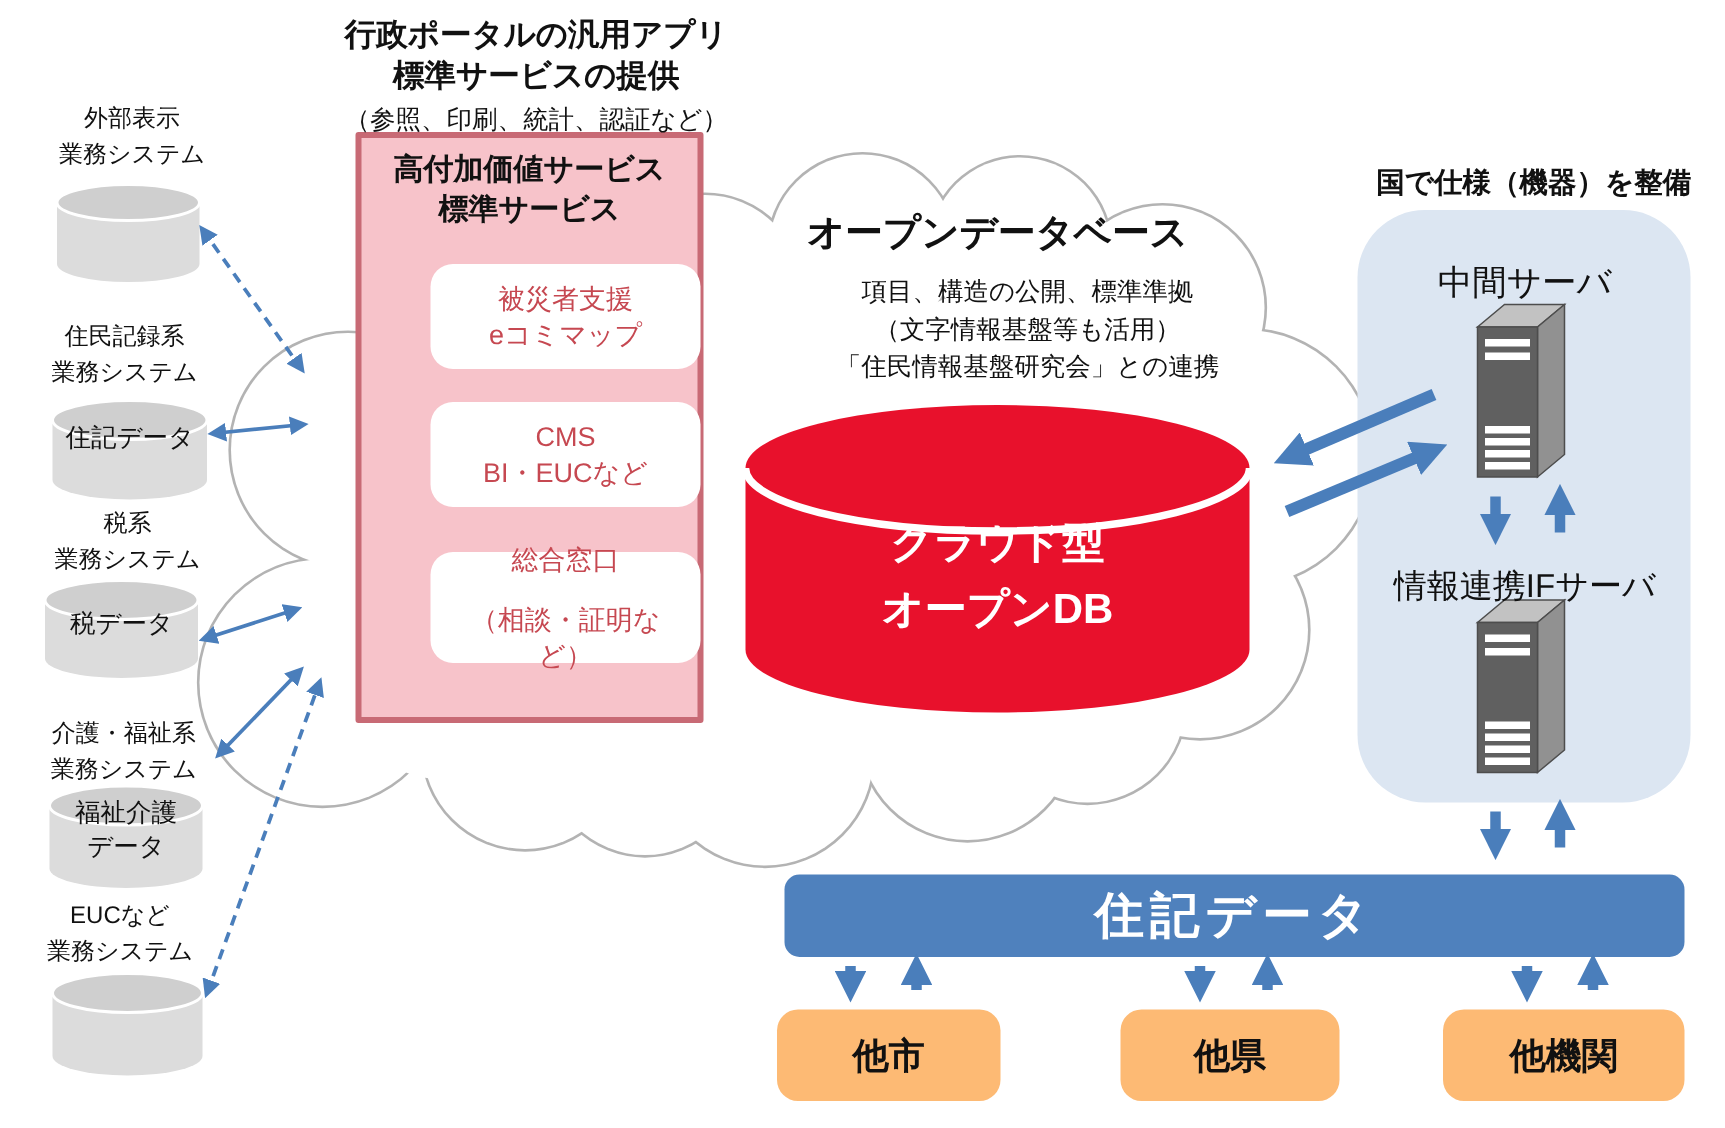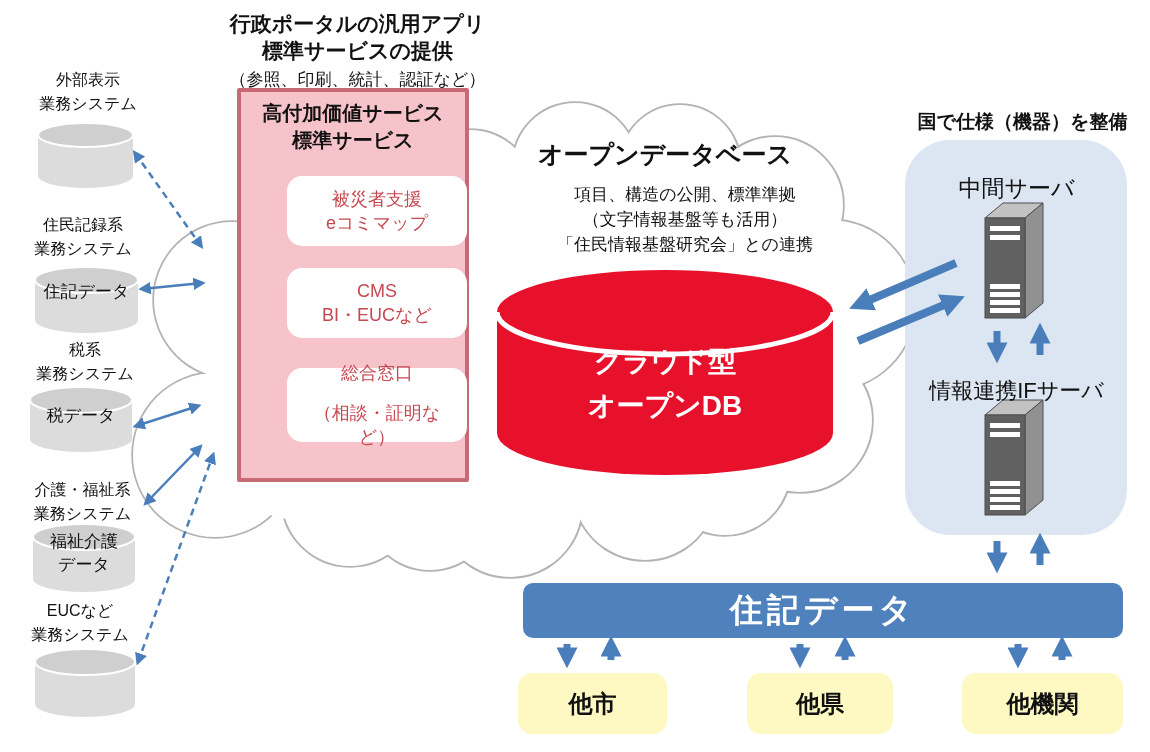--- a/index.html
+++ b/index.html
@@ -51,7 +51,7 @@
   .bar{left:523px;top:583px;width:600px;height:55px;background:#4f81bd;border-radius:10px;
        display:flex;align-items:center;justify-content:center;}
   .bar span{color:#fff;font-weight:bold;font-size:33px;letter-spacing:4px;}
-  .extbox{position:absolute;top:673px;height:61px;background:#fef9c3;border-radius:14px;
+  .extbox{position:absolute;top:673px;height:61px;background:#fdba74;border-radius:14px;
           display:flex;align-items:center;justify-content:center;z-index:1;}
   .extbox span{font-weight:bold;font-size:24px;color:#111;}
   .ext1{left:518px;width:149px;}

